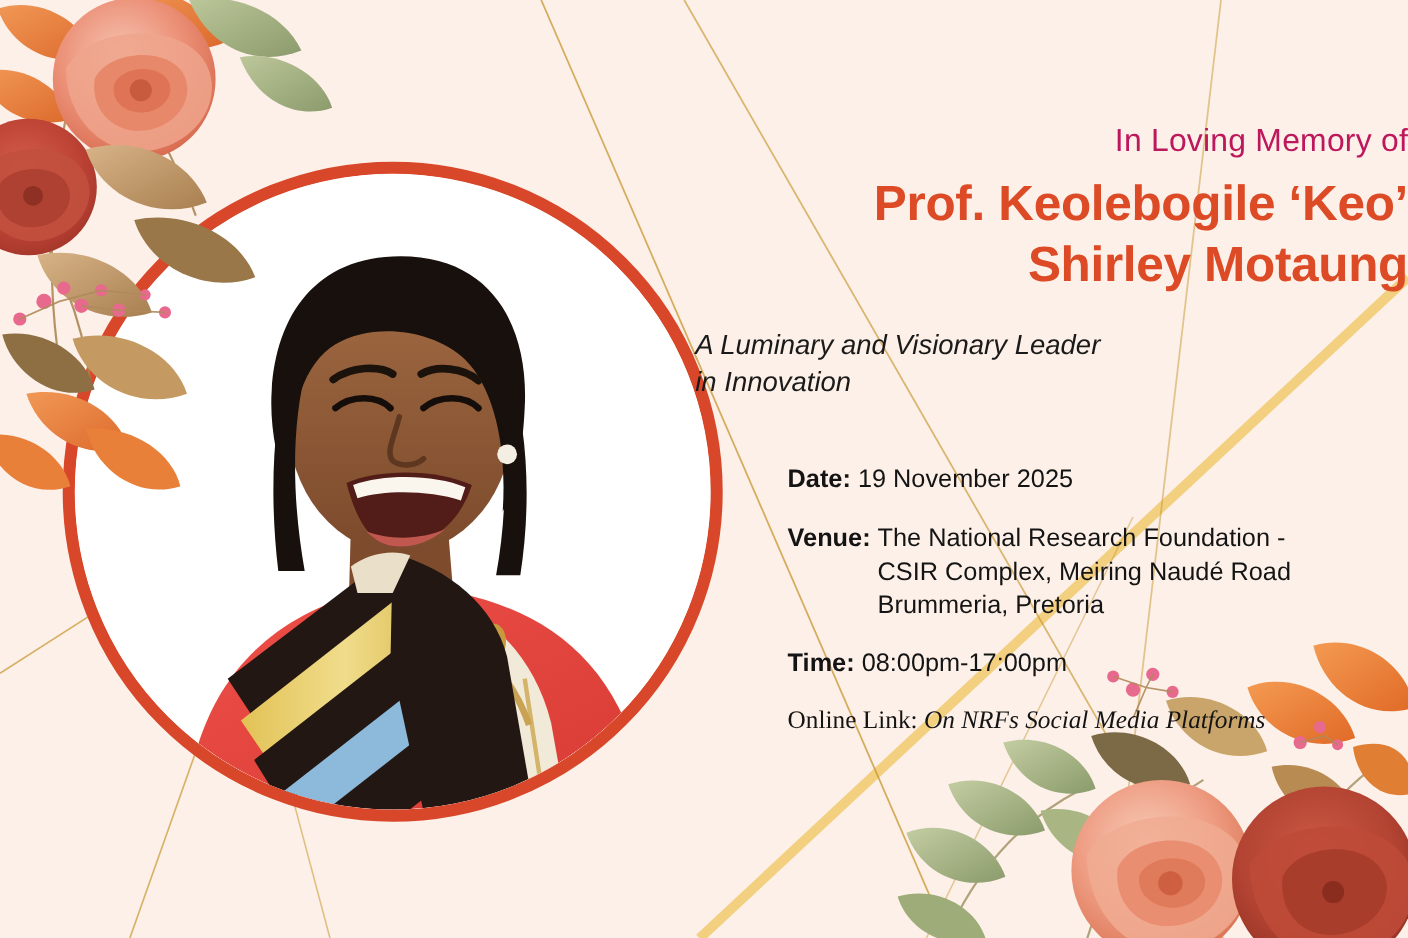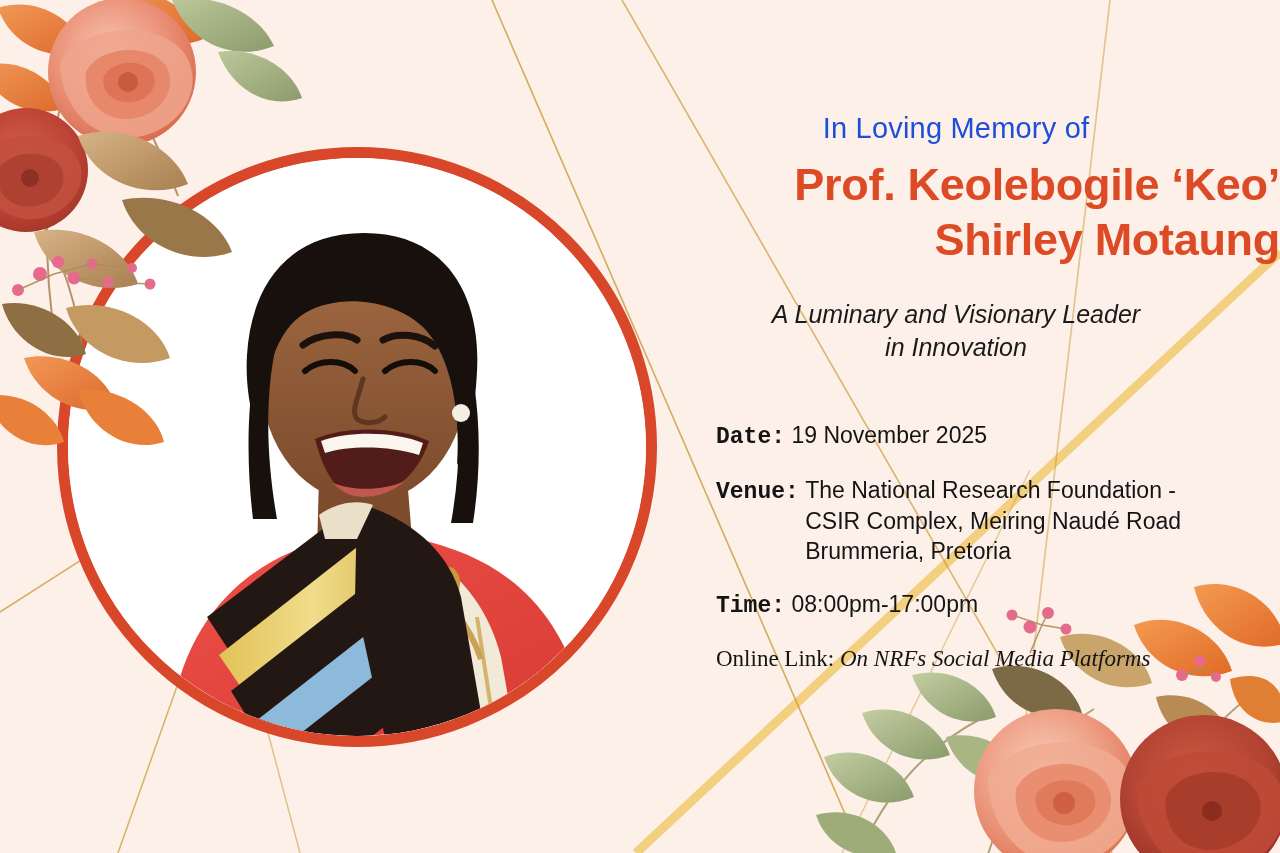--- a/index.html
+++ b/index.html
@@ -32,8 +32,8 @@
   }
   .memory{
     position:absolute;top:112px;left:0;width:100%;
-    text-align:center;
-    font-size:29px;font-weight:400;color:#1d4ed8;letter-spacing:.2px;
+    text-align:right;
+    font-size:29px;font-weight:400;color:#be185d;letter-spacing:.2px;
   }
   .name{
     position:absolute;top:158px;left:0;width:100%;

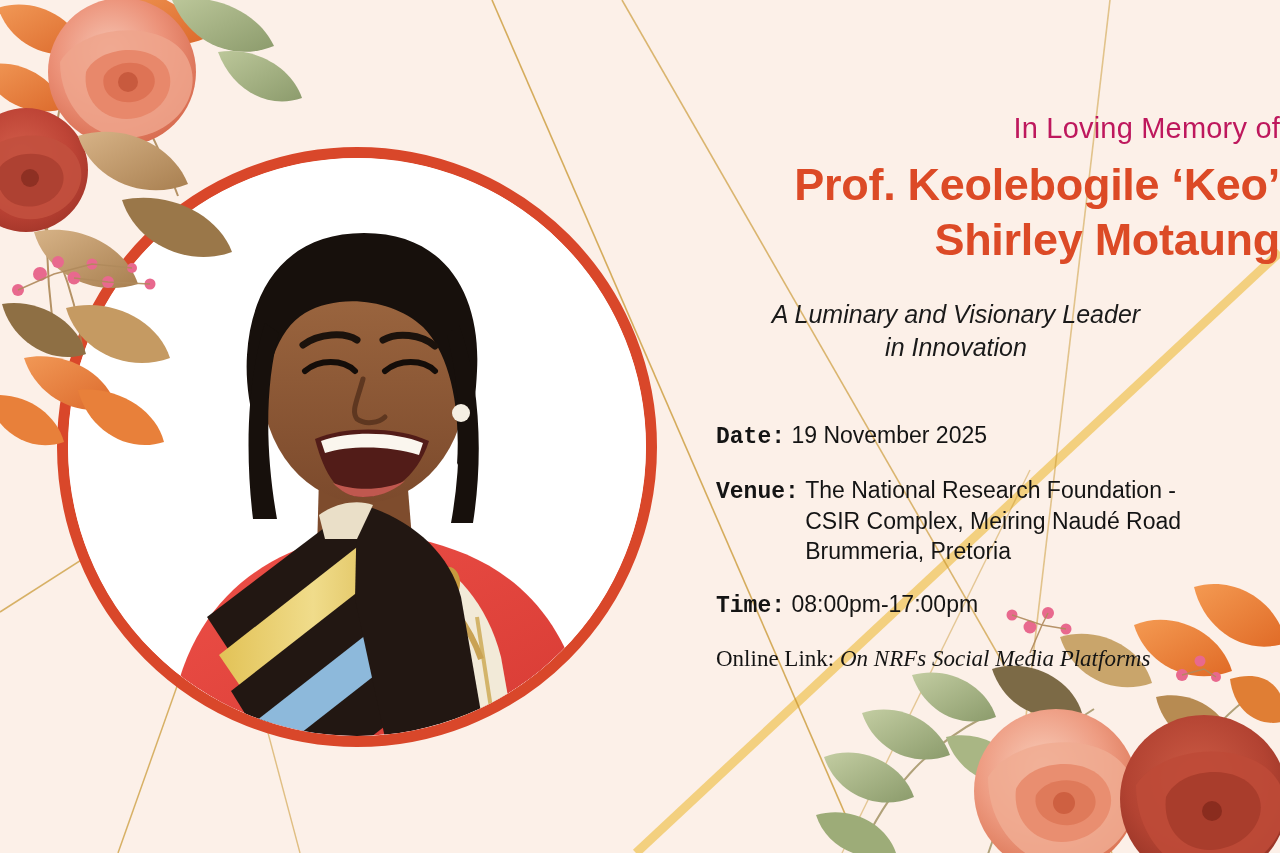--- a/index.html
+++ b/index.html
@@ -43,7 +43,7 @@
   }
   .tagline{
     position:absolute;top:298px;left:0;width:100%;
-    text-align:center;
+    text-align:left;
     font-size:25px;font-style:italic;font-weight:400;color:#1A1A1A;
     line-height:1.32;
   }

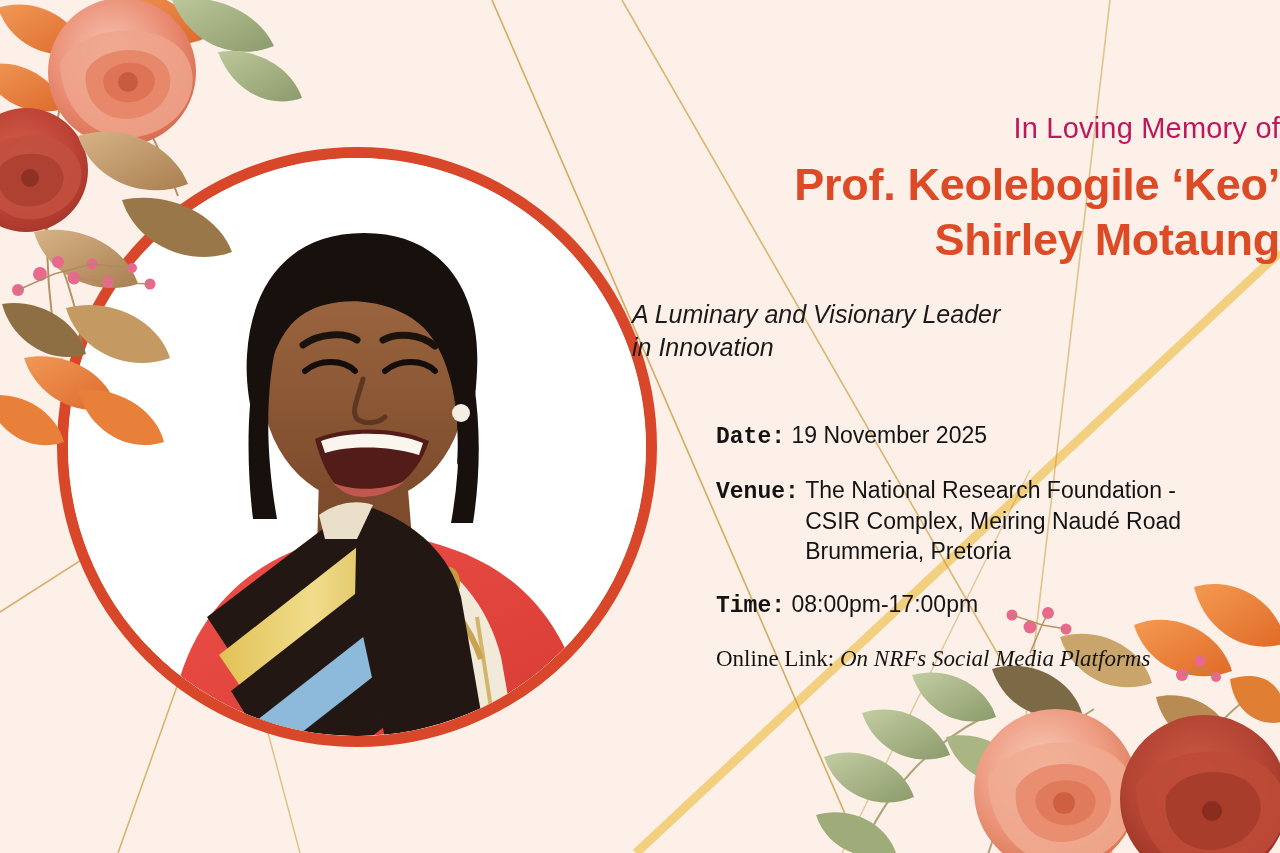--- a/index.html
+++ b/index.html
@@ -54,7 +54,7 @@
   }
   .row{margin-bottom:22px;}
   .row:last-child{margin-bottom:0;font-family:Liberation Serif, serif;}
-  .lbl{font-weight:700;font-family:Liberation Mono, monospace;}
+  .lbl{font-weight:700;}
   .val{font-weight:400;}
   .venue-lines{display:inline-block;vertical-align:top;}
   .venue-lines span{display:block;}

